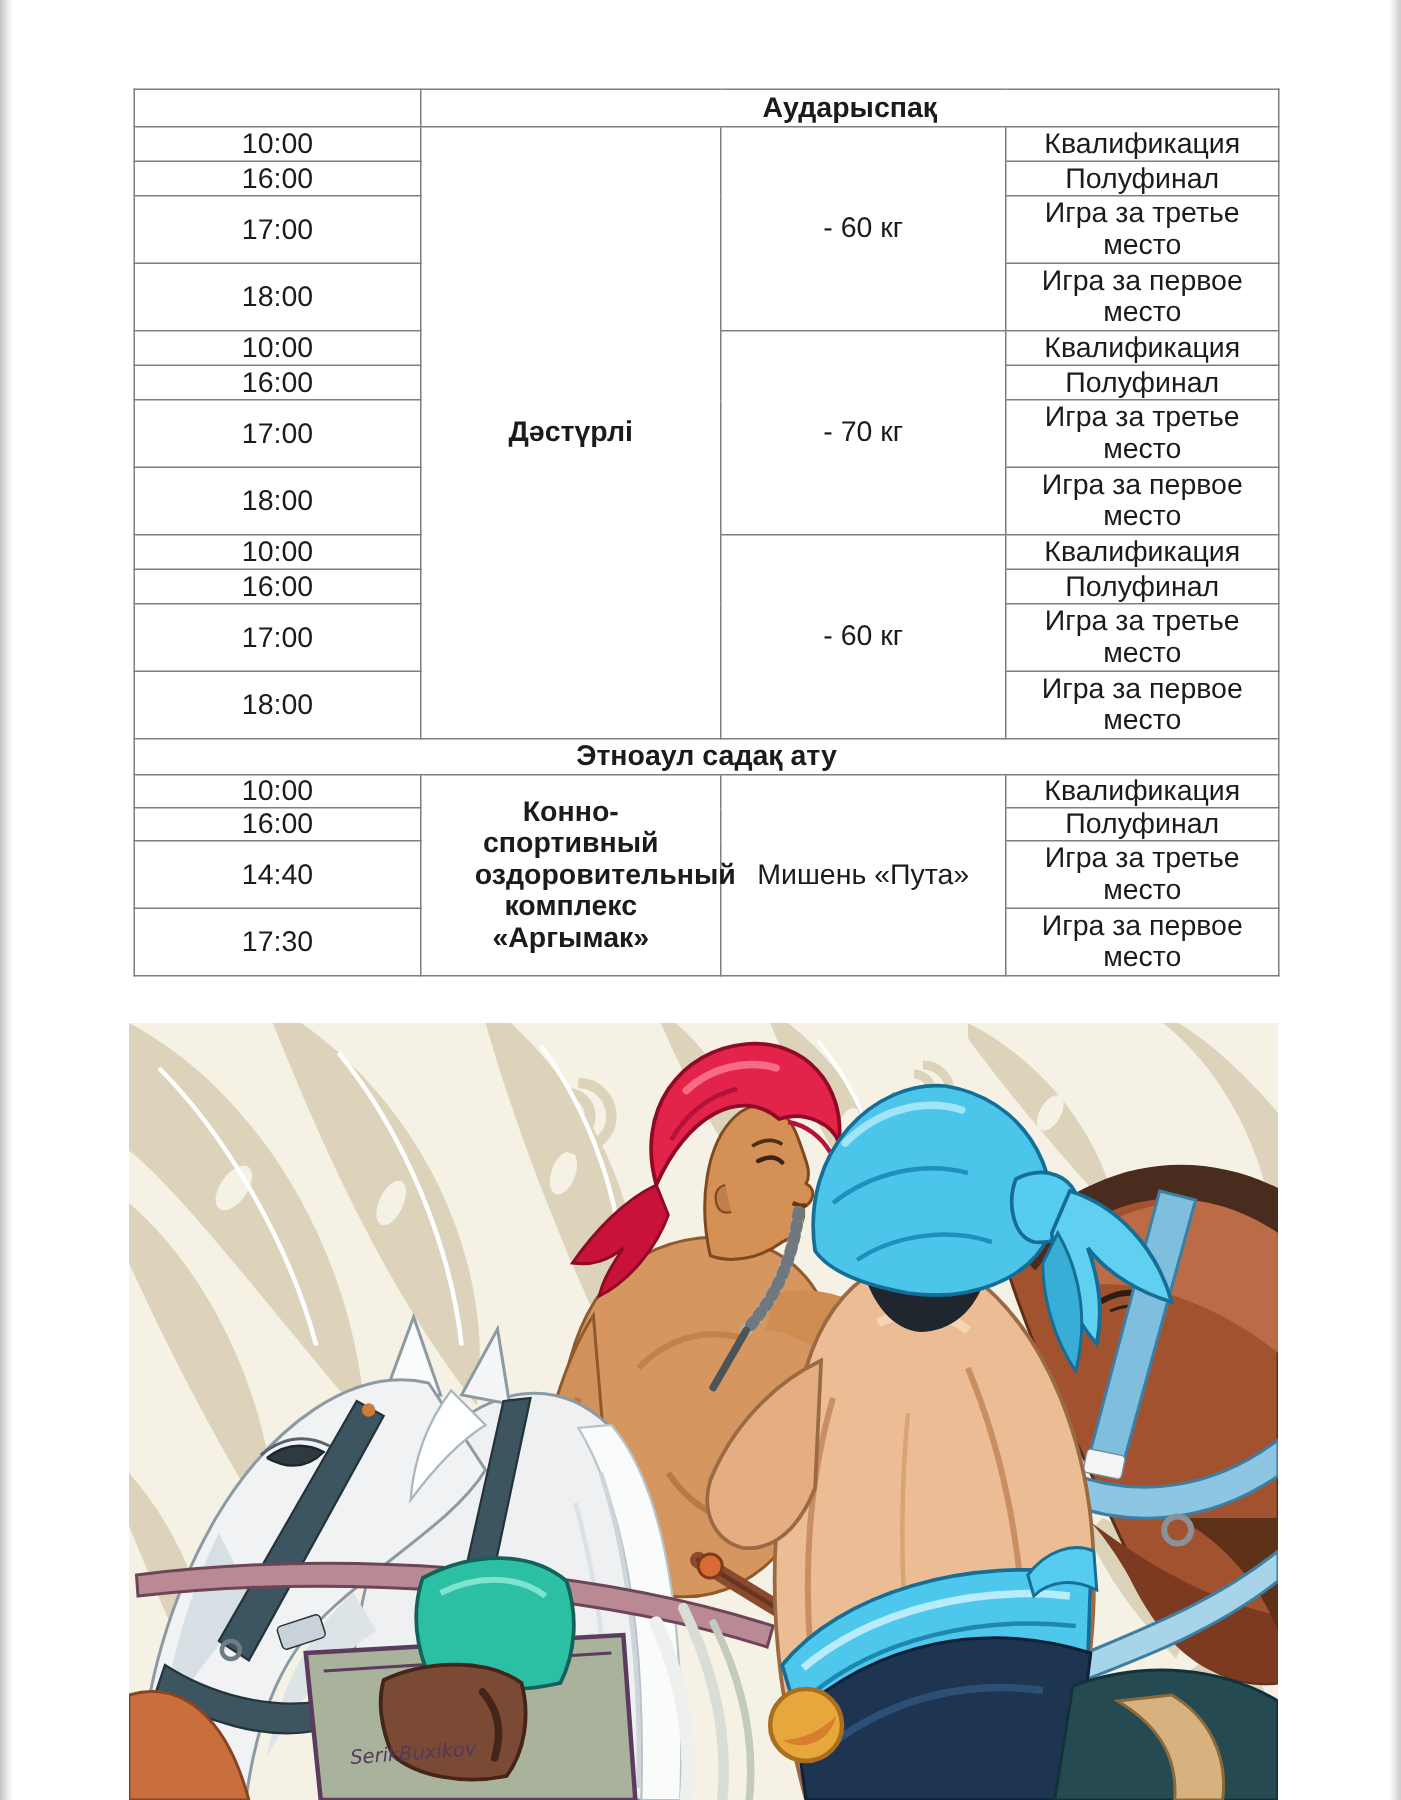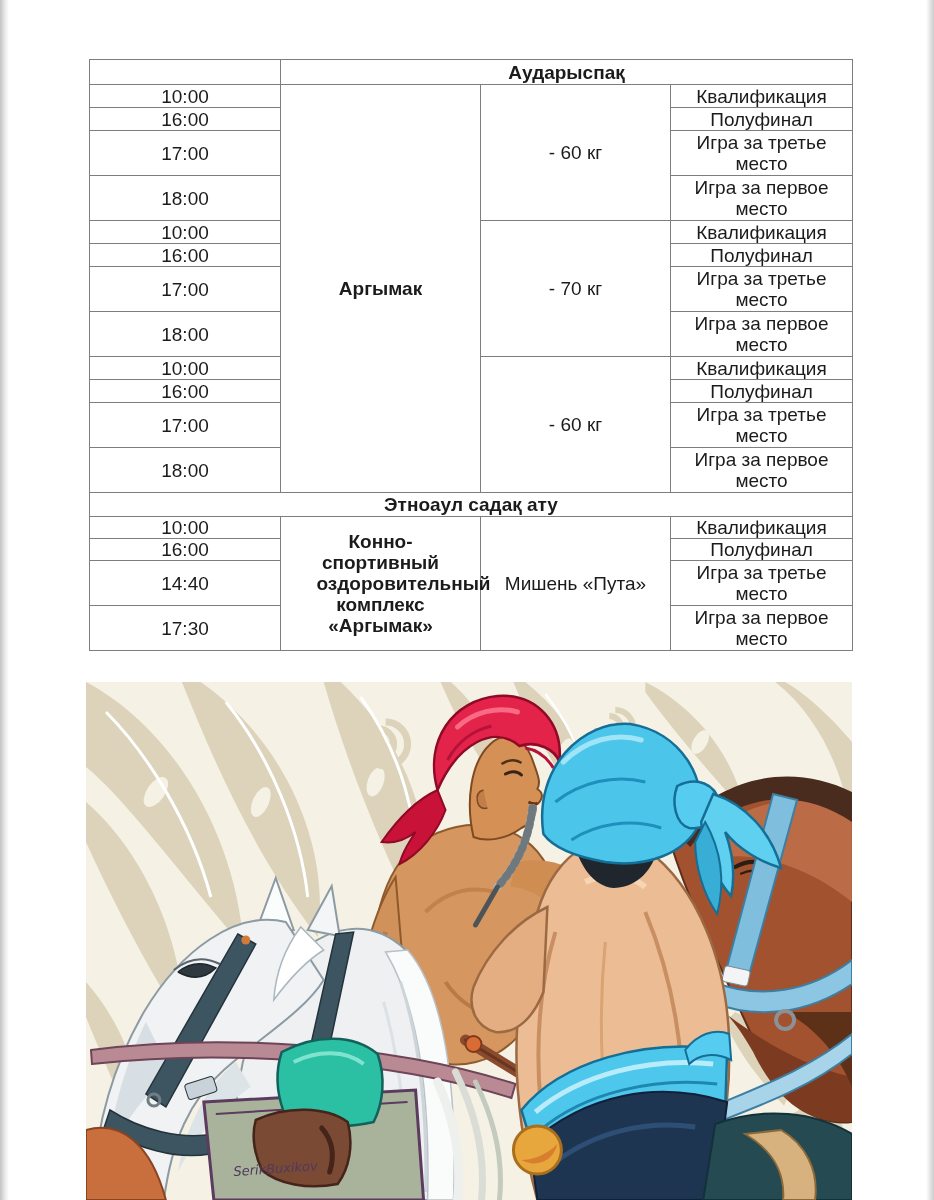--- a/index.html
+++ b/index.html
@@ -50,7 +50,7 @@
   </tr>
   <tr class="h23">
     <td>10:00</td>
-    <td rowspan="12" class="b">Аргымак</td>
+    <td rowspan="12" class="b">Дәстүрлі</td>
     <td rowspan="4">- 60 кг</td>
     <td class="stage">Квалификация</td>
   </tr>

